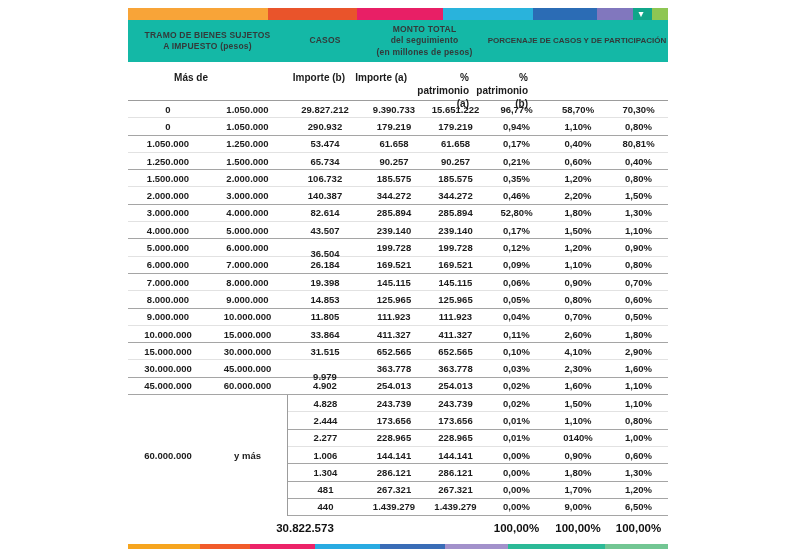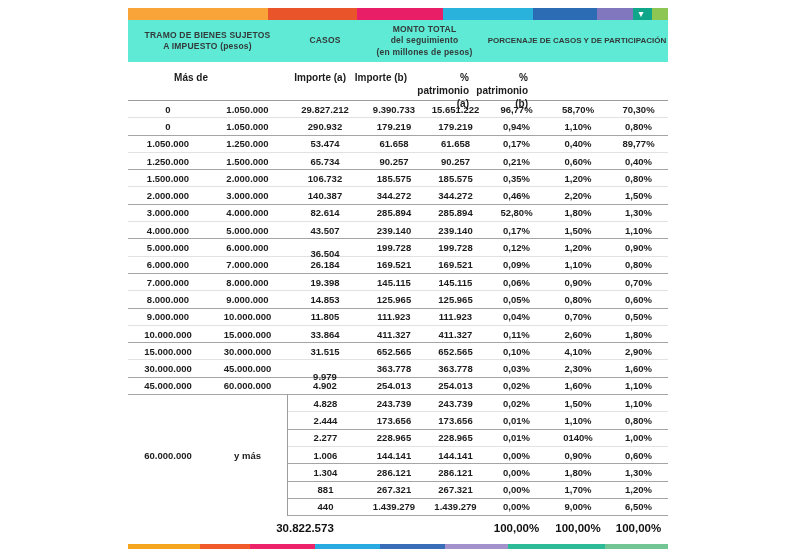--- a/index.html
+++ b/index.html
@@ -16,7 +16,7 @@
            text-align:center;color:#fff;font-size:10px;line-height:11px;cursor:pointer;}
 
   
-  .band{height:42px;background:#5eead4;display:flex;align-items:center;
+  .band{height:42px;background:#14b8a6;display:flex;align-items:center;
         color:#333a3a;font-weight:bold;text-align:center;}
   .band .g{white-space:pre-line;font-size:8.5px;line-height:1.35;letter-spacing:.2px;}
   .g1{width:159px;}.g2{width:76px;}.g3{width:123px;}

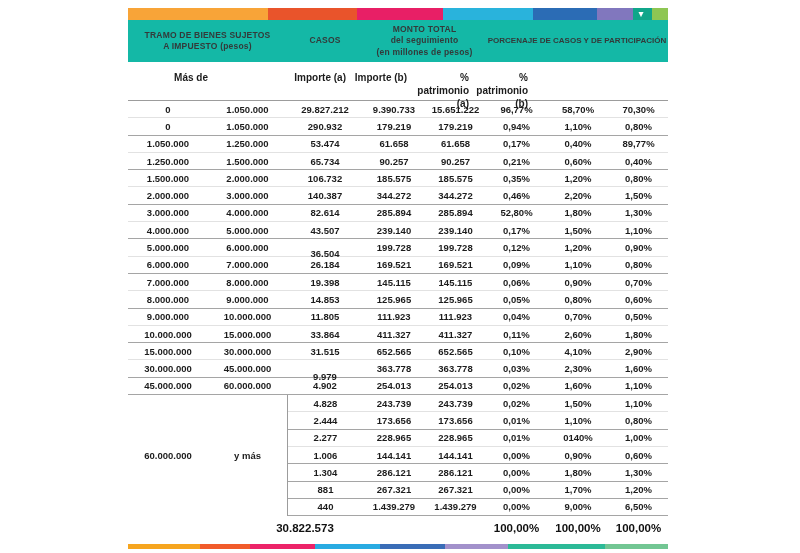--- a/index.html
+++ b/index.html
@@ -82,8 +82,8 @@
   <div class="subhead">
     <div class="c" style="width:80px">Más de</div>
     <div class="c" style="width:76px"></div>
+    <div class="c" style="width:61px">Importe (b)</div>
     <div class="c" style="width:62px">Importe (a)</div>
-    <div class="c" style="width:61px">Importe (b)</div>
     <div class="c" style="width:62px">% patrimonio
 (a)</div>
     <div class="c" style="width:59px">% patrimonio

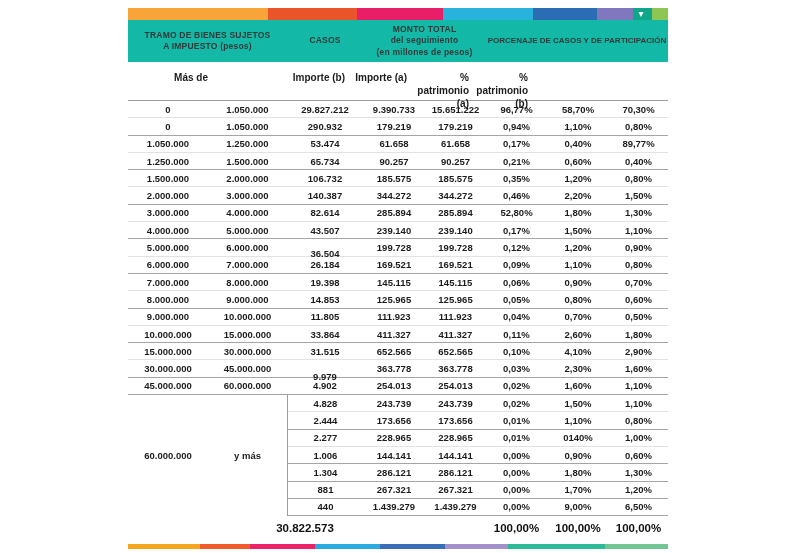--- a/index.html
+++ b/index.html
@@ -120,7 +120,7 @@
         <div class="c" style="width: 61px;">61.658</div>
         <div class="c" style="width: 61px;">0,17%</div>
         <div class="c" style="width: 62px;">0,40%</div>
-        <div class="c" style="width: 59px;">89,77%</div>
+        <div class="c" style="width: 59px;">80,81%</div>
       </div>
       <div class="row sep-dark">
         <div class="c" style="width: 80px;">1.250.000</div>

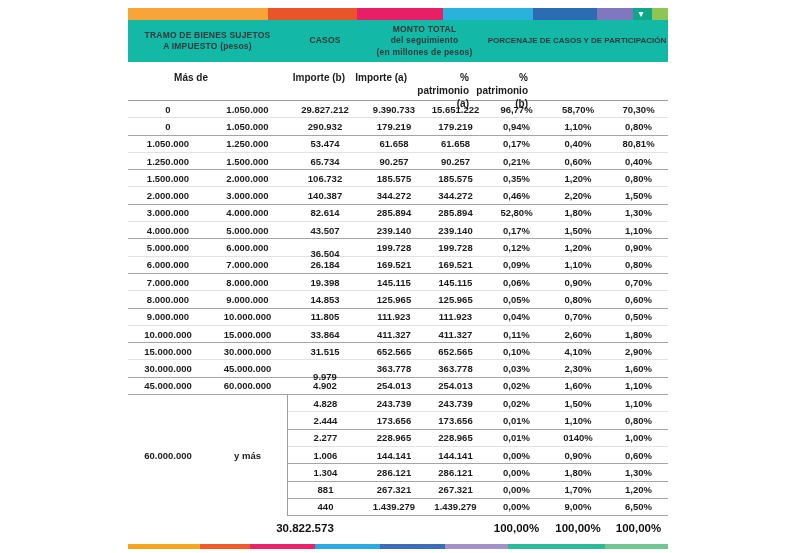--- a/index.html
+++ b/index.html
@@ -309,7 +309,7 @@
             <div class="c" style="width: 59px;">1,30%</div>
           </div>
           <div class="mrow sep-dark">
-            <div class="c" style="width: 75px;">881</div>
+            <div class="c" style="width: 75px;">481</div>
             <div class="c" style="width: 62px;">267.321</div>
             <div class="c" style="width: 61px;">267.321</div>
             <div class="c" style="width: 61px;">0,00%</div>

